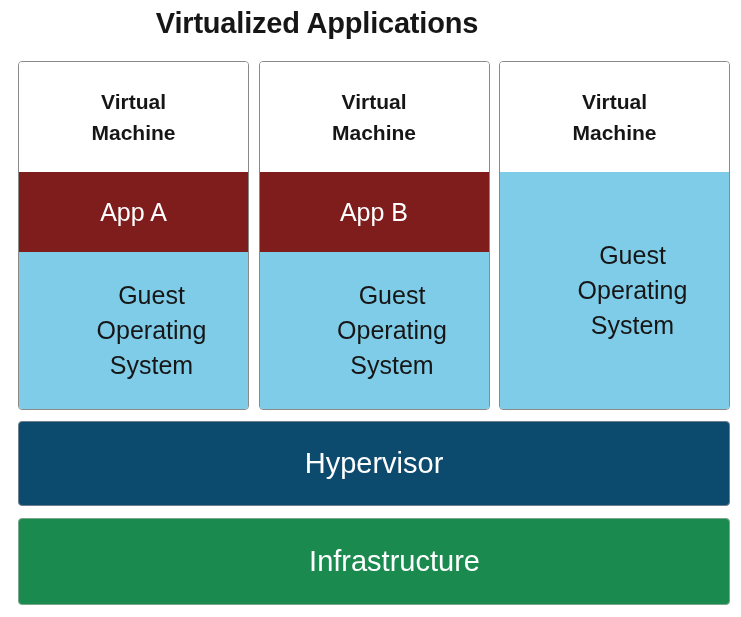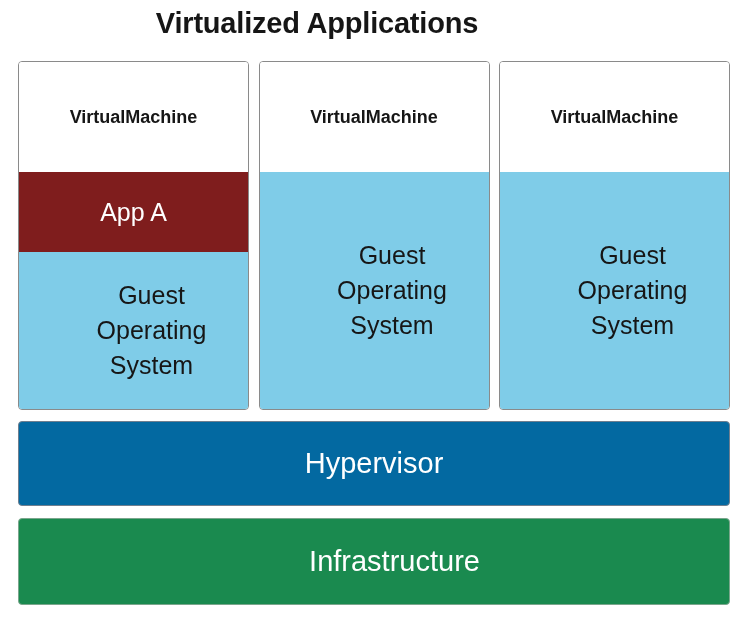--- a/index.html
+++ b/index.html
@@ -66,11 +66,11 @@
     flex: 0 0 110px;
     background: #ffffff;
     color: #161616;
-    font-size: 18px;
+    font-size: 21px;
     font-weight: bold;
     line-height: 31px;
     display: flex;
-    flex-direction: row;
+    flex-direction: column;
     align-items: center;
     justify-content: center;
     text-align: center;

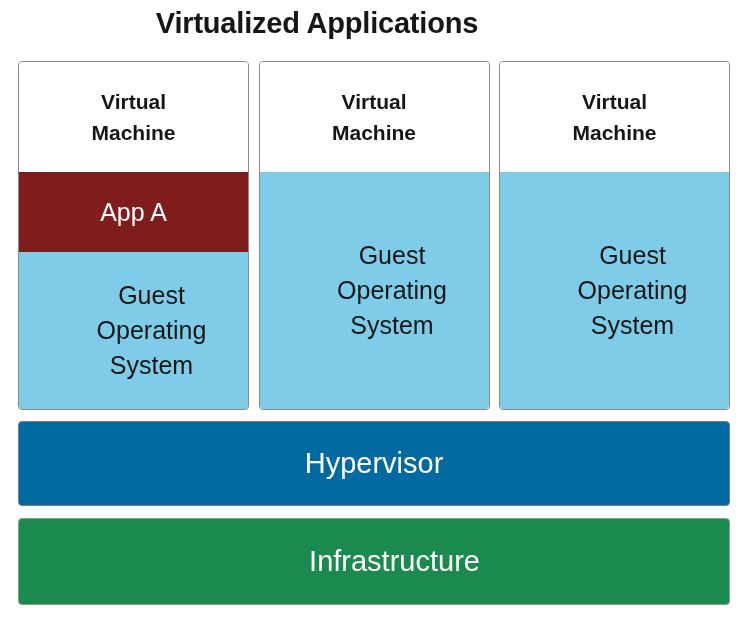--- a/index.html
+++ b/index.html
@@ -163,6 +163,7 @@
         <span>Virtual</span>
         <span>Machine</span>
       </div>
+      <div class="vm-app">App B</div>
       <div class="vm-guest-os">
         <span>Guest</span>
         <span>Operating</span>

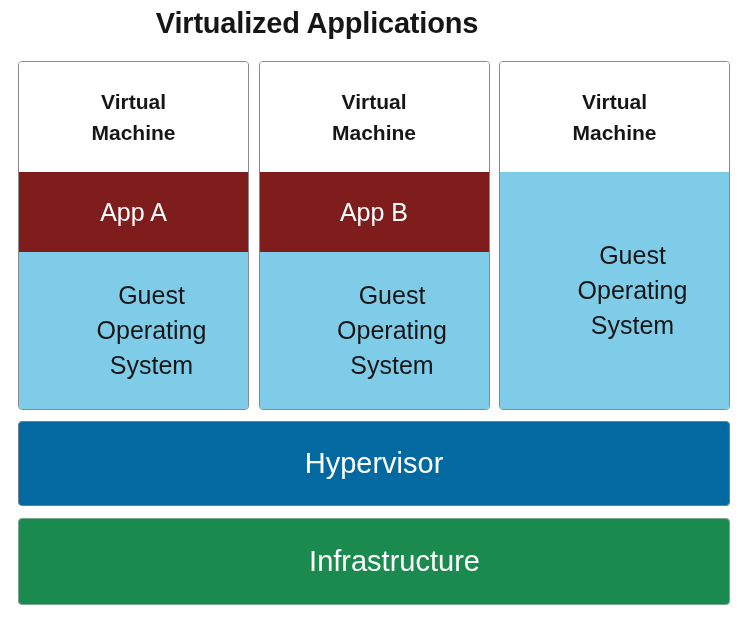--- a/index.html
+++ b/index.html
@@ -124,7 +124,7 @@
   .layer-hypervisor {
     top: 421px;
     height: 85px;
-    background: #0369a1;
+    background: #0c4a6e;
     border: 1px solid #6f7f8f;
   }
 

